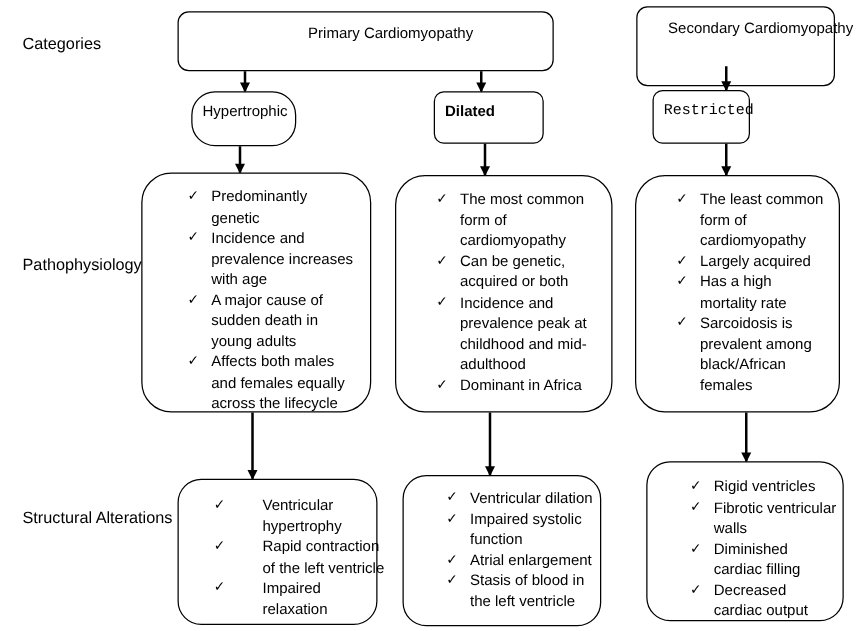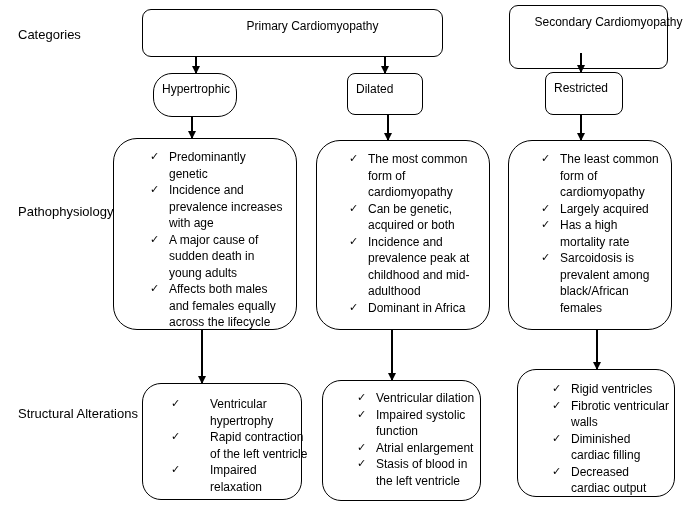--- a/index.html
+++ b/index.html
@@ -21,7 +21,7 @@
   .b-primary{left:142px;top:9px;width:301px;height:48px;}
   .b-secondary{left:509px;top:5px;width:159px;height:64px;}
   .b-hyper{left:153px;top:73px;width:84px;height:44px;border-radius:19px;}
-  .b-dilated{left:347px;top:73px;width:76px;height:42px;}
+  .b-dilated{left:347px;top:73px;width:88px;height:42px;font-weight:bold;}
   .b-restricted{left:545px;top:72px;width:78px;height:43px;}
   .b-p1{left:113px;top:138px;width:184px;height:192px;padding:10px 12px 0 36px;}
   .b-p2{left:316px;top:140px;width:174px;height:190px;padding:10px 8px 0 32px;}

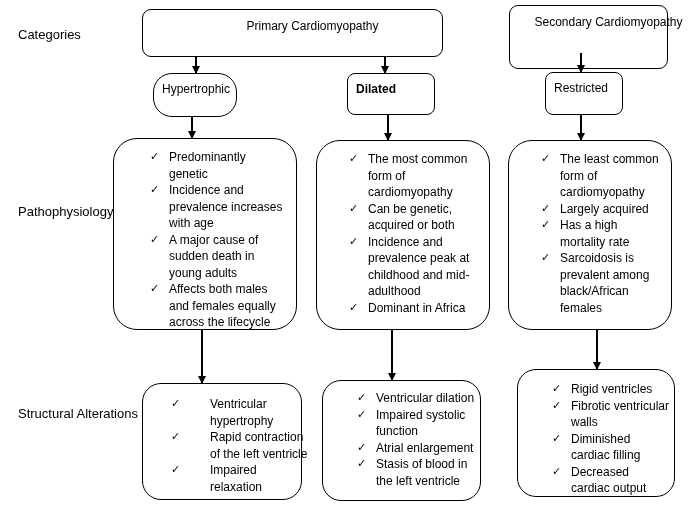--- a/index.html
+++ b/index.html
@@ -22,7 +22,7 @@
   .b-secondary{left:509px;top:5px;width:159px;height:64px;}
   .b-hyper{left:153px;top:73px;width:84px;height:44px;border-radius:19px;}
   .b-dilated{left:347px;top:73px;width:88px;height:42px;font-weight:bold;}
-  .b-restricted{left:545px;top:72px;width:78px;height:43px;}
+  .b-restricted{left:522px;top:72px;width:78px;height:43px;font-family:Liberation Mono, monospace;}
   .b-p1{left:113px;top:138px;width:184px;height:192px;padding:10px 12px 0 36px;}
   .b-p2{left:316px;top:140px;width:174px;height:190px;padding:10px 8px 0 32px;}
   .b-p3{left:508px;top:140px;width:164px;height:190px;padding:10px 6px 0 32px;}

